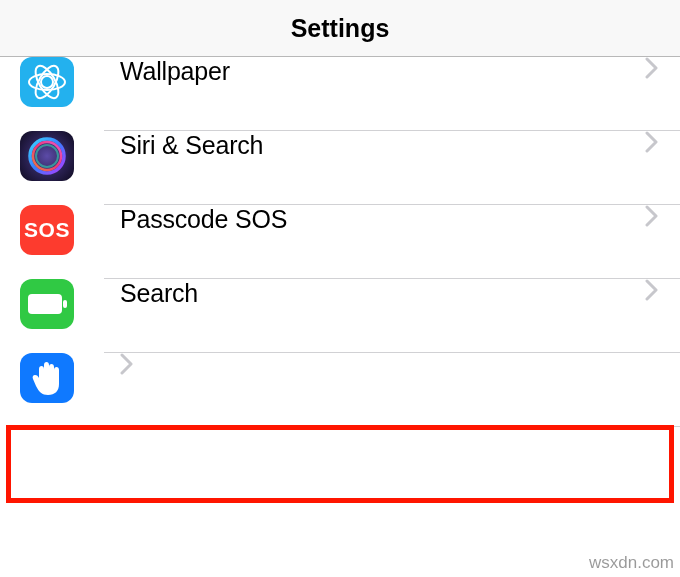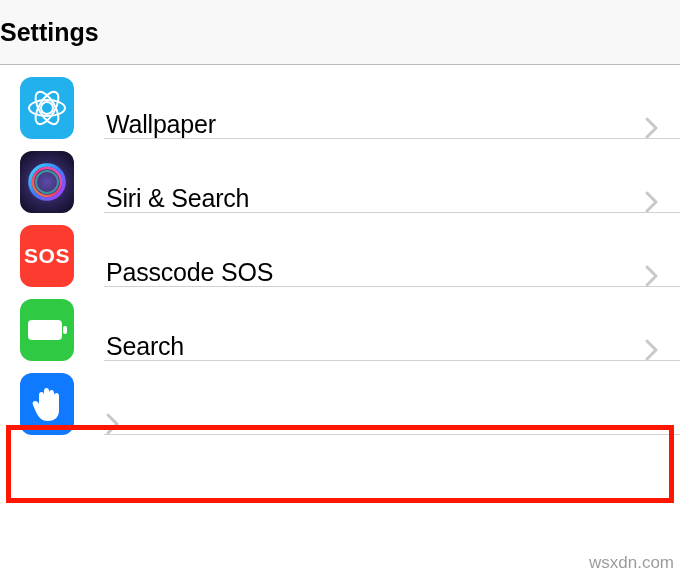--- a/index.html
+++ b/index.html
@@ -17,9 +17,10 @@
       position: relative;
     }
     .header {
-      height: 65px;
+      height: 57px;
       display: flex;
       align-items: center;
+      justify-content: center;
       border-bottom: 1px solid #b8b8b8;
       background: #f8f8f8;
     }

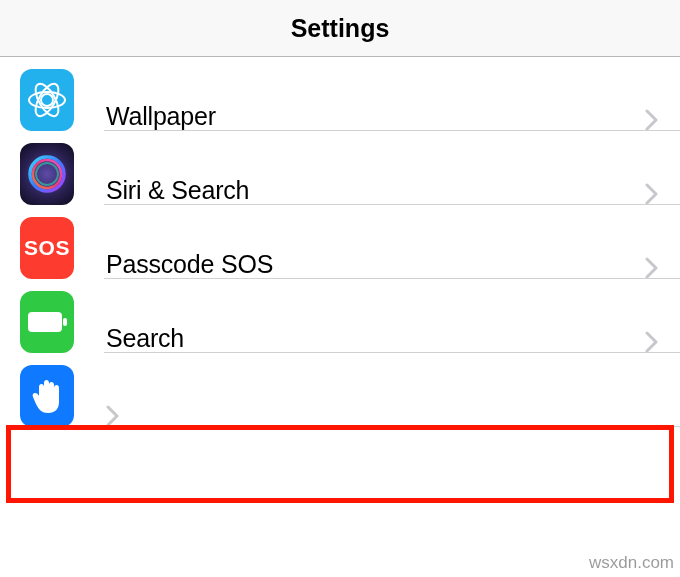--- a/index.html
+++ b/index.html
@@ -34,7 +34,7 @@
     }
     .row {
       display: flex;
-      align-items: flex-end;
+      align-items: flex-start;
       height: 74px;
       padding-left: 20px;
       position: relative;

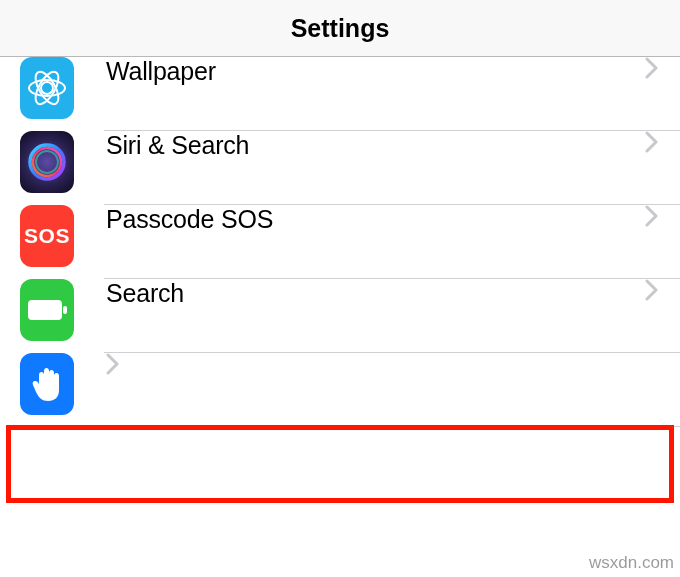--- a/index.html
+++ b/index.html
@@ -49,13 +49,13 @@
     }
     .icon {
       width: 54px;
-      height: 62px;
+      height: 50px;
       border-radius: 12px;
       flex-shrink: 0;
       display: flex;
       align-items: center;
       justify-content: center;
-      margin-right: 32px;
+      margin-right: 46px;
     }
     .label {
       font-size: 25px;

